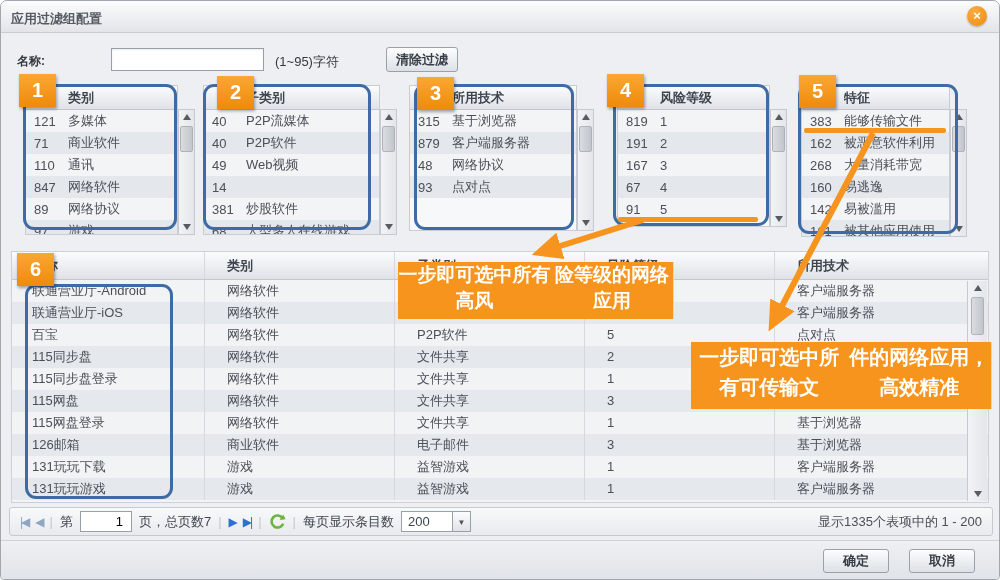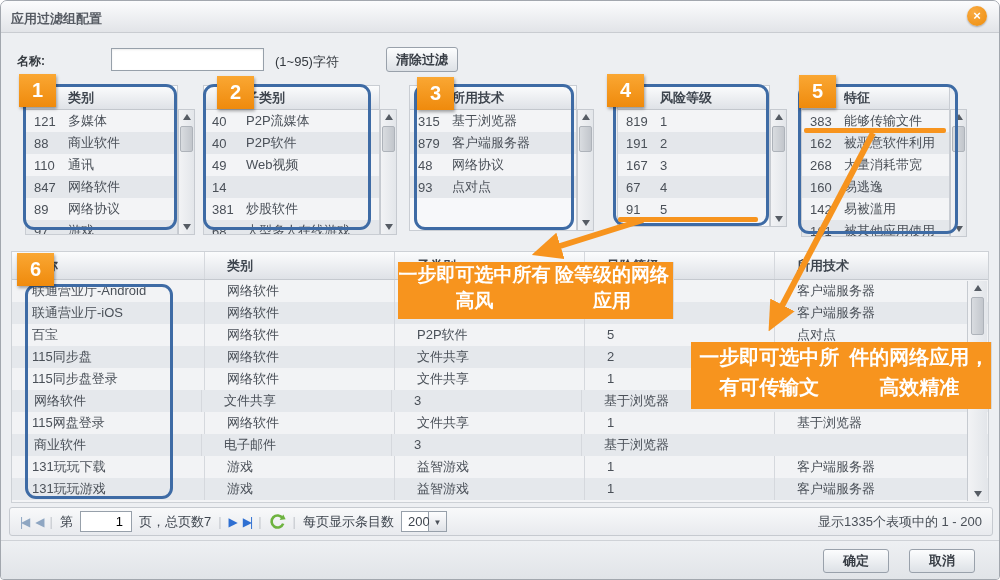--- a/index.html
+++ b/index.html
@@ -140,7 +140,7 @@
             <span class="plabel">多媒体</span>
           </div>
           <div class="prow">
-            <span class="pcount">88</span>
+            <span class="pcount">71</span>
             <span class="plabel">商业软件</span>
           </div>
           <div class="prow">

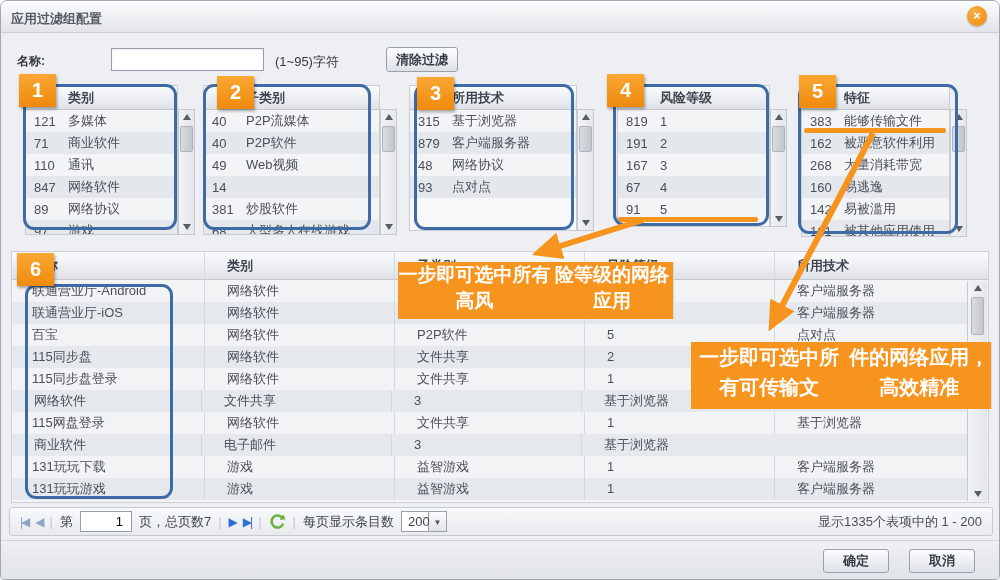--- a/index.html
+++ b/index.html
@@ -391,6 +391,7 @@
           <span class="tcell c4"></span>
         </div>
         <div class="trow">
+          <span class="tcell c0">115网盘</span>
           <span class="tcell c1">网络软件</span>
           <span class="tcell c2">文件共享</span>
           <span class="tcell c3">3</span>

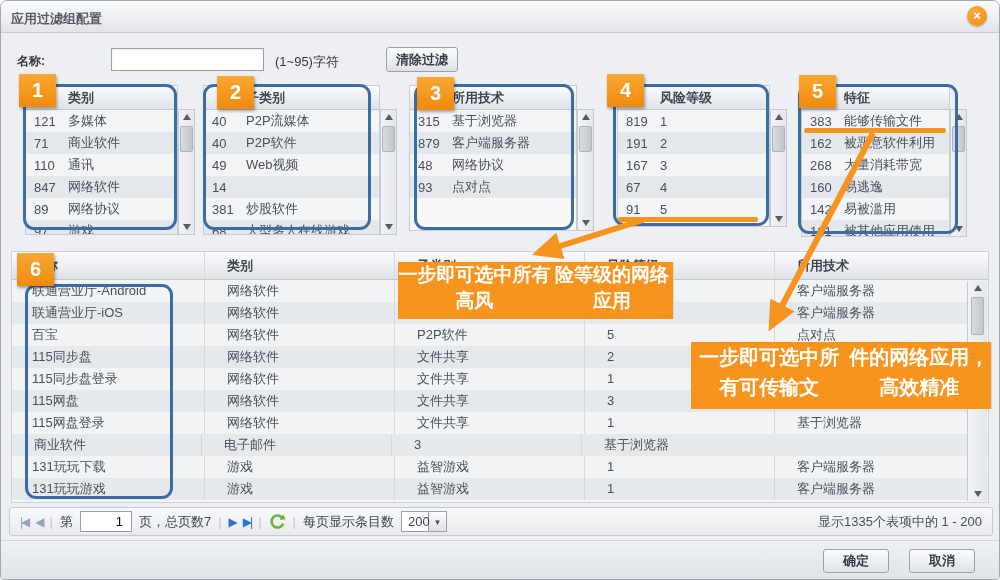--- a/index.html
+++ b/index.html
@@ -405,6 +405,7 @@
           <span class="tcell c4">基于浏览器</span>
         </div>
         <div class="trow">
+          <span class="tcell c0">126邮箱</span>
           <span class="tcell c1">商业软件</span>
           <span class="tcell c2">电子邮件</span>
           <span class="tcell c3">3</span>

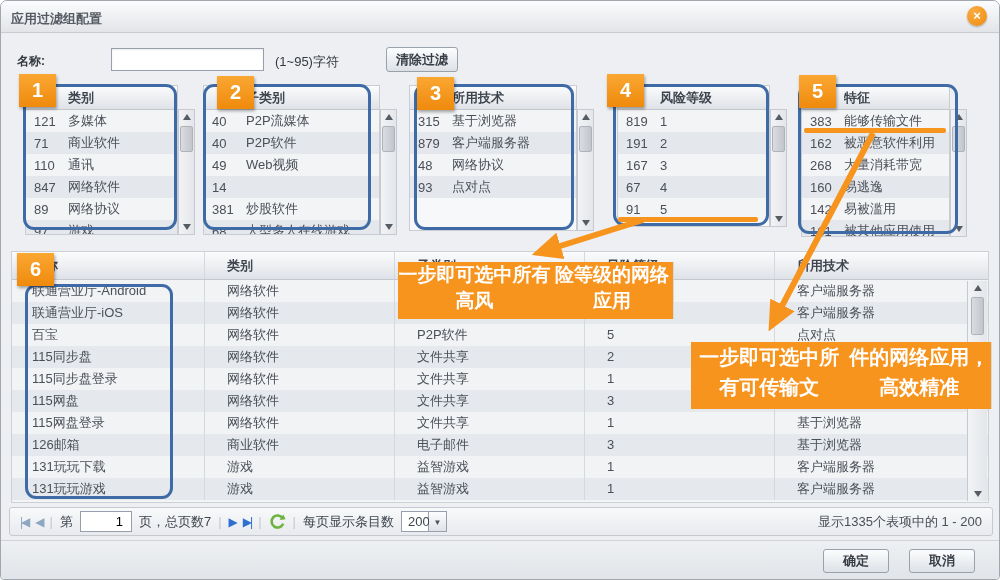--- a/index.html
+++ b/index.html
@@ -95,7 +95,7 @@
   .pginput { width:52px; height:21px; border:1px solid #97a0aa; background:#fff; text-align:right;
              padding-right:8px; font-size:13px; }
   .pgbox { display:flex; align-items:center; }
-  .pgselect { width:28px; height:21px; border:1px solid #97a0aa; background:#fff; line-height:19px;
+  .pgselect { width:52px; height:21px; border:1px solid #97a0aa; background:#fff; line-height:19px;
               padding-left:6px; font-size:13px; }
   .pgdrop { width:18px; height:21px; border:1px solid #97a0aa; border-left:none;
             background:linear-gradient(#fdfdfe,#dfe2e7); font-size:8px; color:#4a5058;

